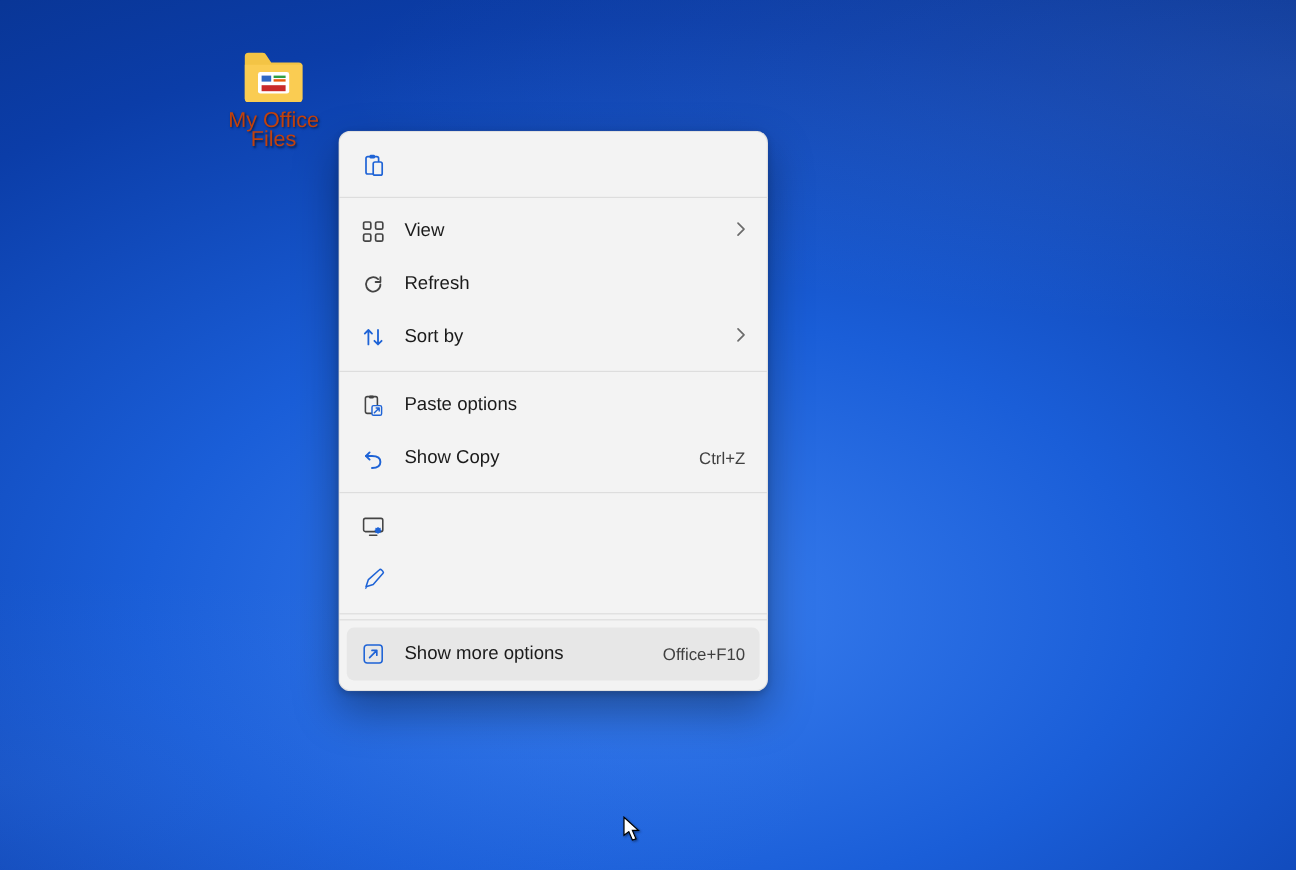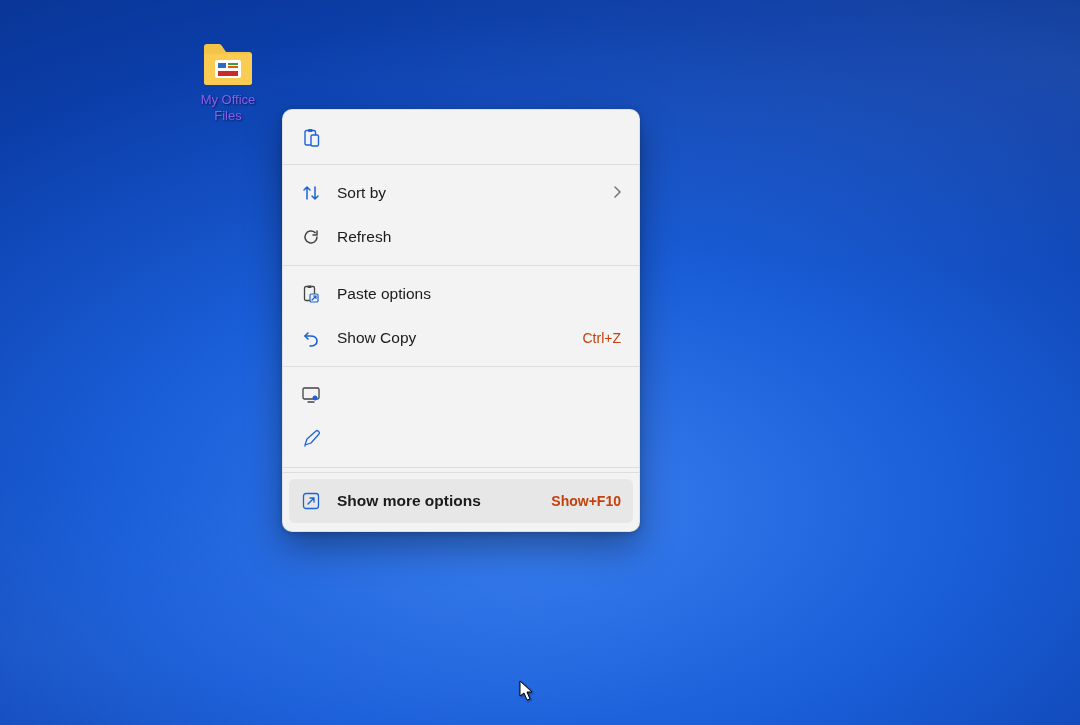--- a/index.html
+++ b/index.html
@@ -20,7 +20,7 @@
     .desktop-icon { position: absolute; left: 183px; top: 42px; width: 90px; text-align: center; cursor: default; }
     .folder-glyph { width: 52px; height: 44px; margin: 0 auto 6px; position: relative; }
     .folder-glyph svg { width: 100%; height: 100%; display: block; }
-    .desktop-icon-label { color: #8b5cf6; font-size: 13px; line-height: 16px; text-shadow: 1px 1px 2px rgba(0,0,0,0.6); white-space: pre-line; }
+    .desktop-icon-label { color: #c2410c; font-size: 18px; line-height: 16px; text-shadow: 1px 1px 2px rgba(0,0,0,0.6); white-space: pre-line; }
     
     .context-menu {
       position: absolute; left: 282px; top: 109px; width: 358px;

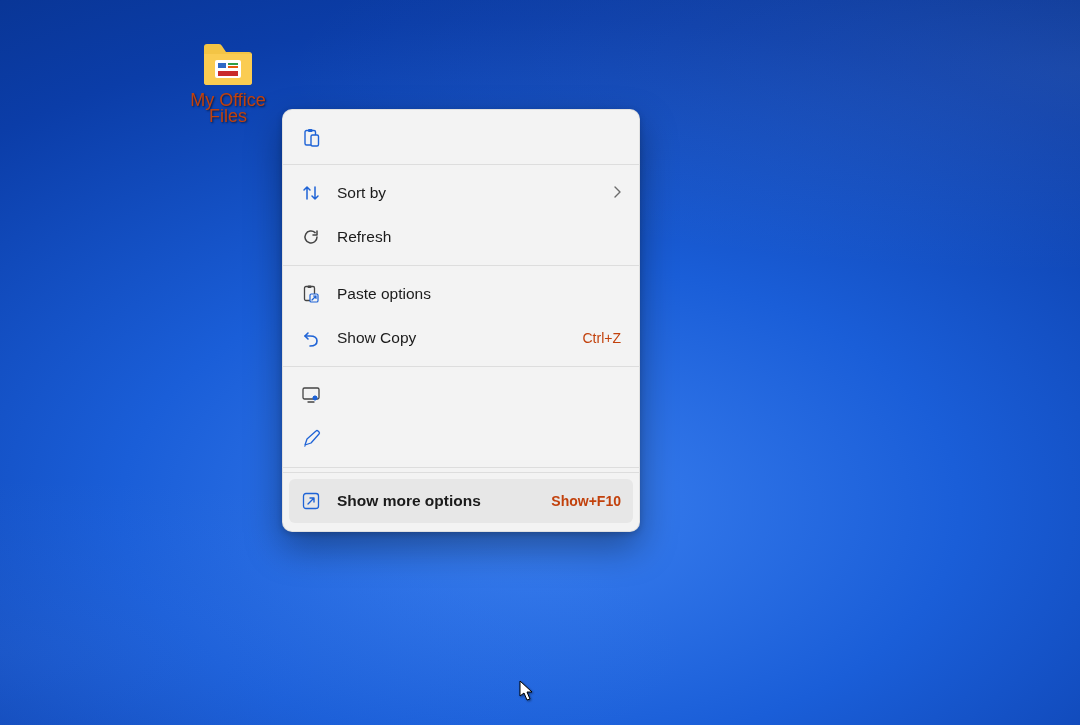--- a/index.html
+++ b/index.html
@@ -84,6 +84,20 @@
   <div class="menu-divider"></div>
 
   <div class="menu-section">
+    <div class="menu-row">
+      <span class="menu-icon">
+        <svg viewBox="0 0 18 18">
+            <rect x="1" y="1" width="6" height="6" rx="1.3" fill="none" stroke="#444" stroke-width="1.4"></rect>
+            <rect x="11" y="1" width="6" height="6" rx="1.3" fill="none" stroke="#444" stroke-width="1.4"></rect>
+            <rect x="1" y="11" width="6" height="6" rx="1.3" fill="none" stroke="#444" stroke-width="1.4"></rect>
+            <rect x="11" y="11" width="6" height="6" rx="1.3" fill="none" stroke="#444" stroke-width="1.4"></rect>
+          </svg>
+      </span>
+      <span class="menu-label">View</span>
+      <span class="chevron"><svg viewBox="0 0 7 12">
+            <path d="M1 1 L6 6 L1 11" fill="none" stroke="#6b6b6b" stroke-width="1.4" stroke-linecap="round" stroke-linejoin="round"></path>
+          </svg></span>
+    </div>
 
     <div class="menu-row">
       <span class="menu-icon">

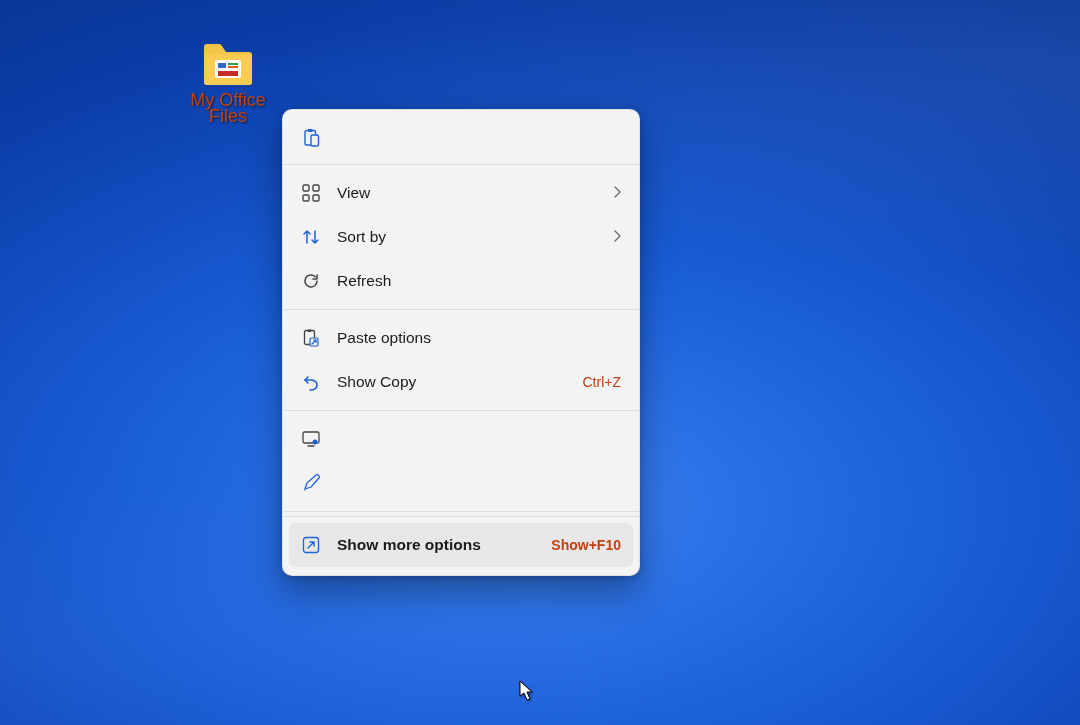--- a/index.html
+++ b/index.html
@@ -102,6 +102,16 @@
     <div class="menu-row">
       <span class="menu-icon">
         <svg viewBox="0 0 18 18">
+            <path d="M15 9 A6 6 0 1 1 13.1 4.6" fill="none" stroke="#444" stroke-width="1.5" stroke-linecap="round"></path>
+            <path d="M15 3 L15 7 L11 7" fill="none" stroke="#444" stroke-width="1.5" stroke-linecap="round" stroke-linejoin="round"></path>
+          </svg>
+      </span>
+      <span class="menu-label">Refresh</span>
+    </div>
+
+    <div class="menu-row">
+      <span class="menu-icon">
+        <svg viewBox="0 0 18 18">
             <path d="M5 15 L5 3 M2 6 L5 3 L8 6" fill="none" stroke="#1e63d6" stroke-width="1.5" stroke-linecap="round" stroke-linejoin="round"></path>
             <path d="M13 3 L13 15 M10 12 L13 15 L16 12" fill="none" stroke="#1e63d6" stroke-width="1.5" stroke-linecap="round" stroke-linejoin="round"></path>
           </svg>
@@ -110,16 +120,6 @@
       <span class="chevron"><svg viewBox="0 0 7 12">
             <path d="M1 1 L6 6 L1 11" fill="none" stroke="#6b6b6b" stroke-width="1.4" stroke-linecap="round" stroke-linejoin="round"></path>
           </svg></span>
-    </div>
-
-    <div class="menu-row">
-      <span class="menu-icon">
-        <svg viewBox="0 0 18 18">
-            <path d="M15 9 A6 6 0 1 1 13.1 4.6" fill="none" stroke="#444" stroke-width="1.5" stroke-linecap="round"></path>
-            <path d="M15 3 L15 7 L11 7" fill="none" stroke="#444" stroke-width="1.5" stroke-linecap="round" stroke-linejoin="round"></path>
-          </svg>
-      </span>
-      <span class="menu-label">Refresh</span>
     </div>
   </div>
 

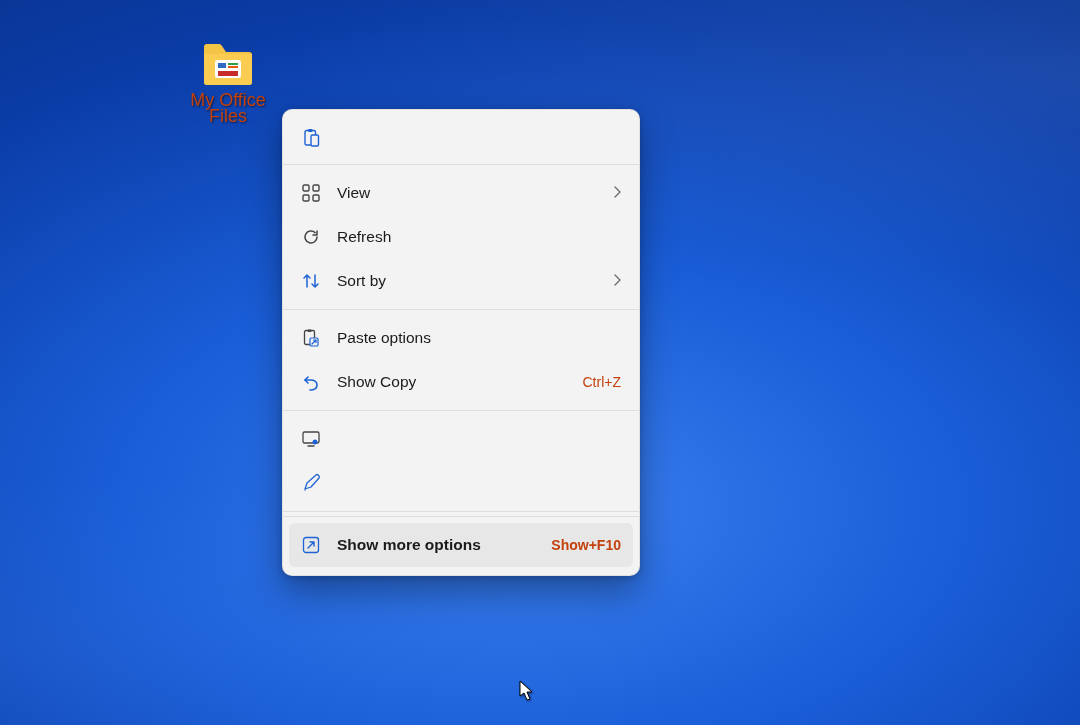--- a/index.html
+++ b/index.html
@@ -42,7 +42,7 @@
     .menu-icon { width: 20px; height: 20px; flex: 0 0 20px; margin-right: 16px; display: flex; align-items: center; justify-content: center; }
     .menu-icon svg { width: 18px; height: 18px; overflow: visible; }
     .menu-label { flex: 1 1 auto; }
-    .menu-accel { color: #c2410c; font-size: 14px; margin-left: 10px; }
+    .menu-accel { color: #404040; font-size: 14px; margin-left: 10px; }
     .chevron { color: #6b6b6b; }
     .chevron svg { width: 7px; height: 12px; }
     .icon-row-only { justify-content: flex-start; }

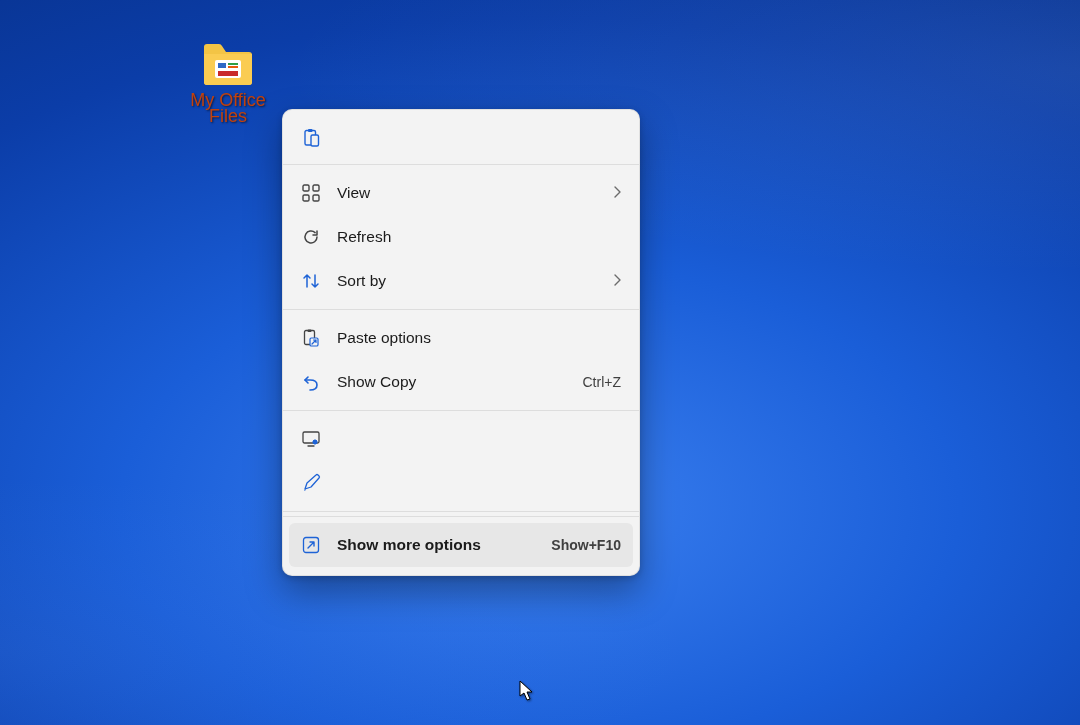--- a/index.html
+++ b/index.html
@@ -38,7 +38,7 @@
       height: 44px; padding: 0 12px;
       border-radius: 6px;
     }
-    .menu-row:hover, .menu-row.hover { background: #e7e7e7; font-weight: bold; }
+    .menu-row:hover, .menu-row.hover { background: #e7e7e7; }
     .menu-icon { width: 20px; height: 20px; flex: 0 0 20px; margin-right: 16px; display: flex; align-items: center; justify-content: center; }
     .menu-icon svg { width: 18px; height: 18px; overflow: visible; }
     .menu-label { flex: 1 1 auto; }

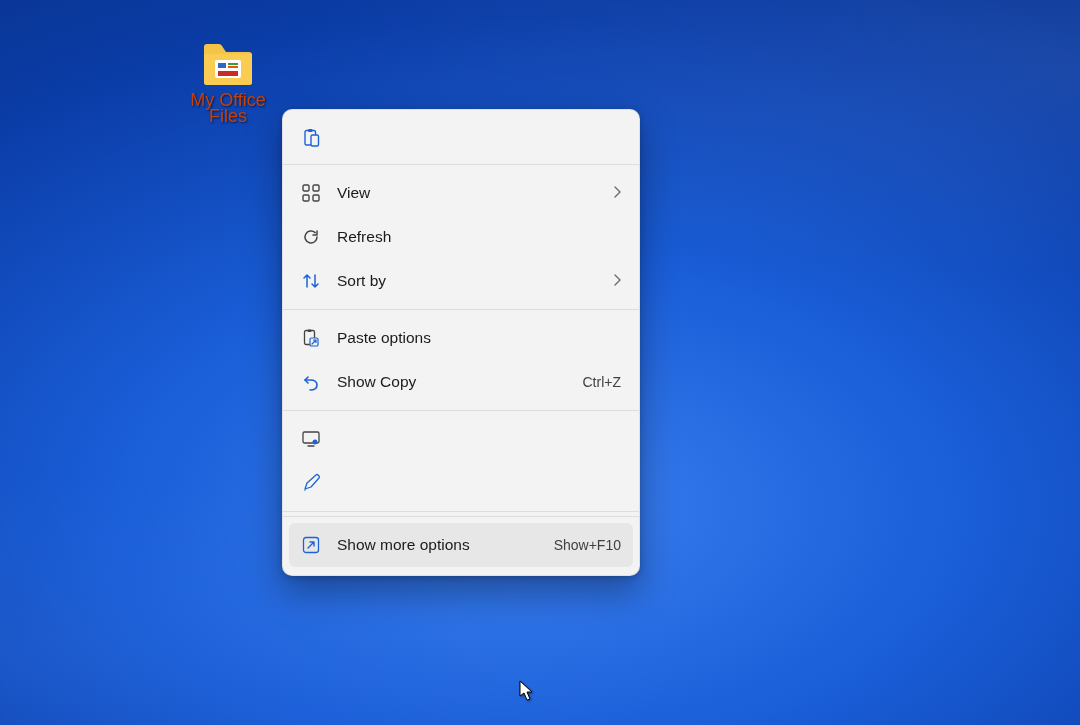--- a/index.html
+++ b/index.html
@@ -189,7 +189,7 @@
           </svg>
       </span>
       <span class="menu-label">Show more options</span>
-      <span class="menu-accel">Show+F10</span>
+      <span class="menu-accel">Office+F10</span>
     </div>
   </div>
 </div>

